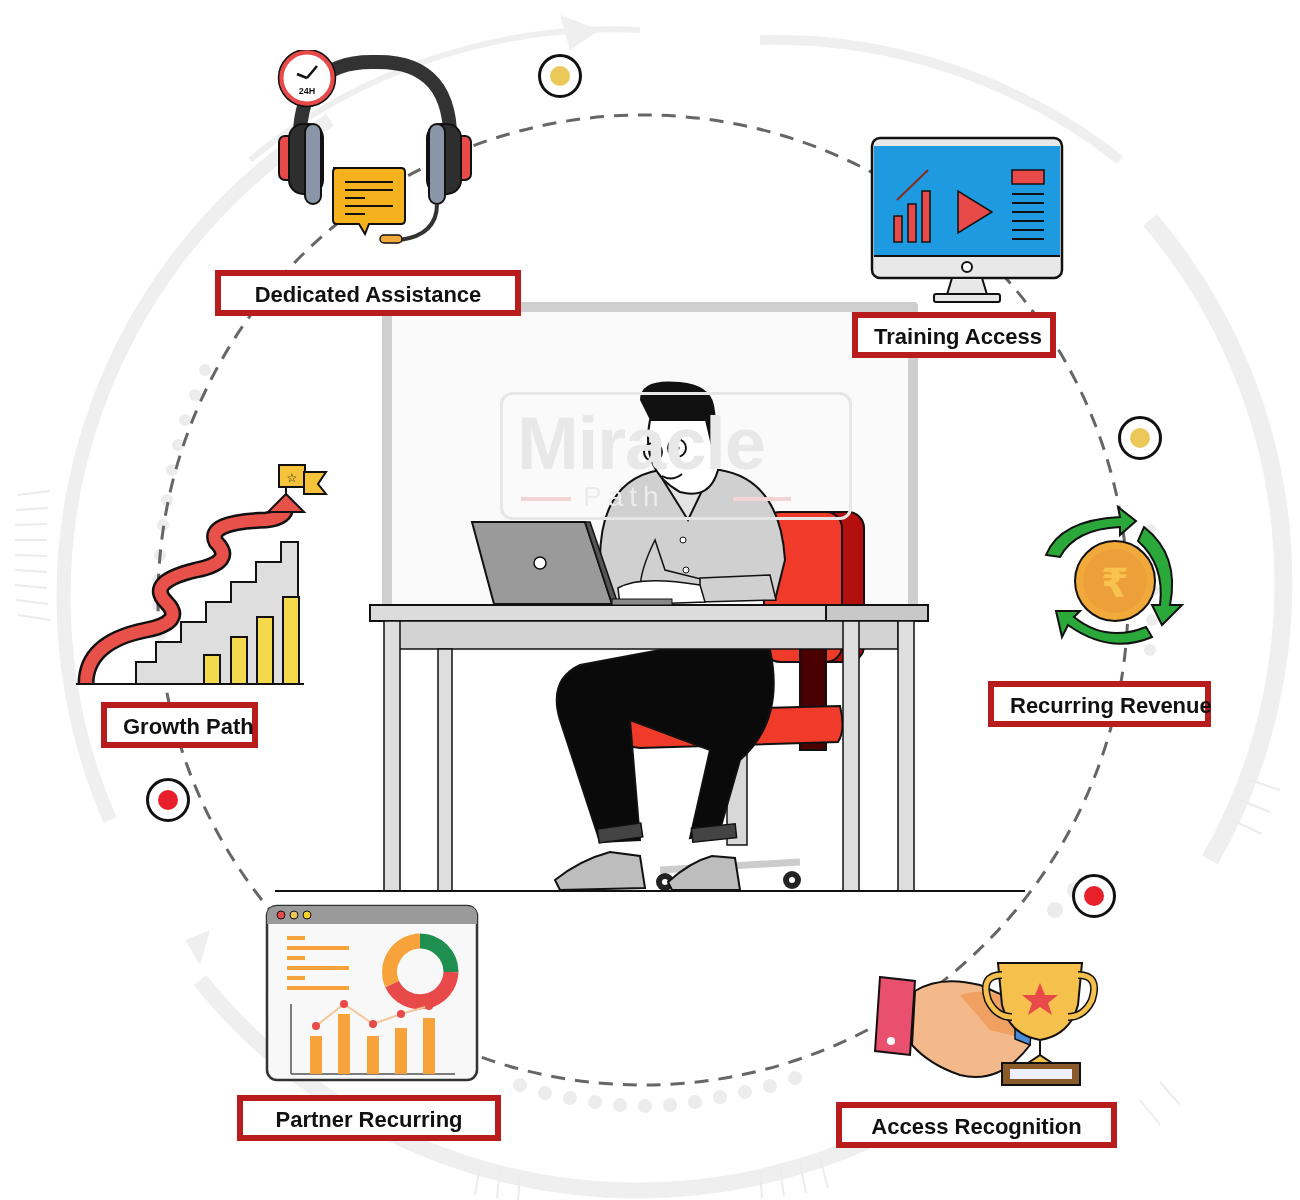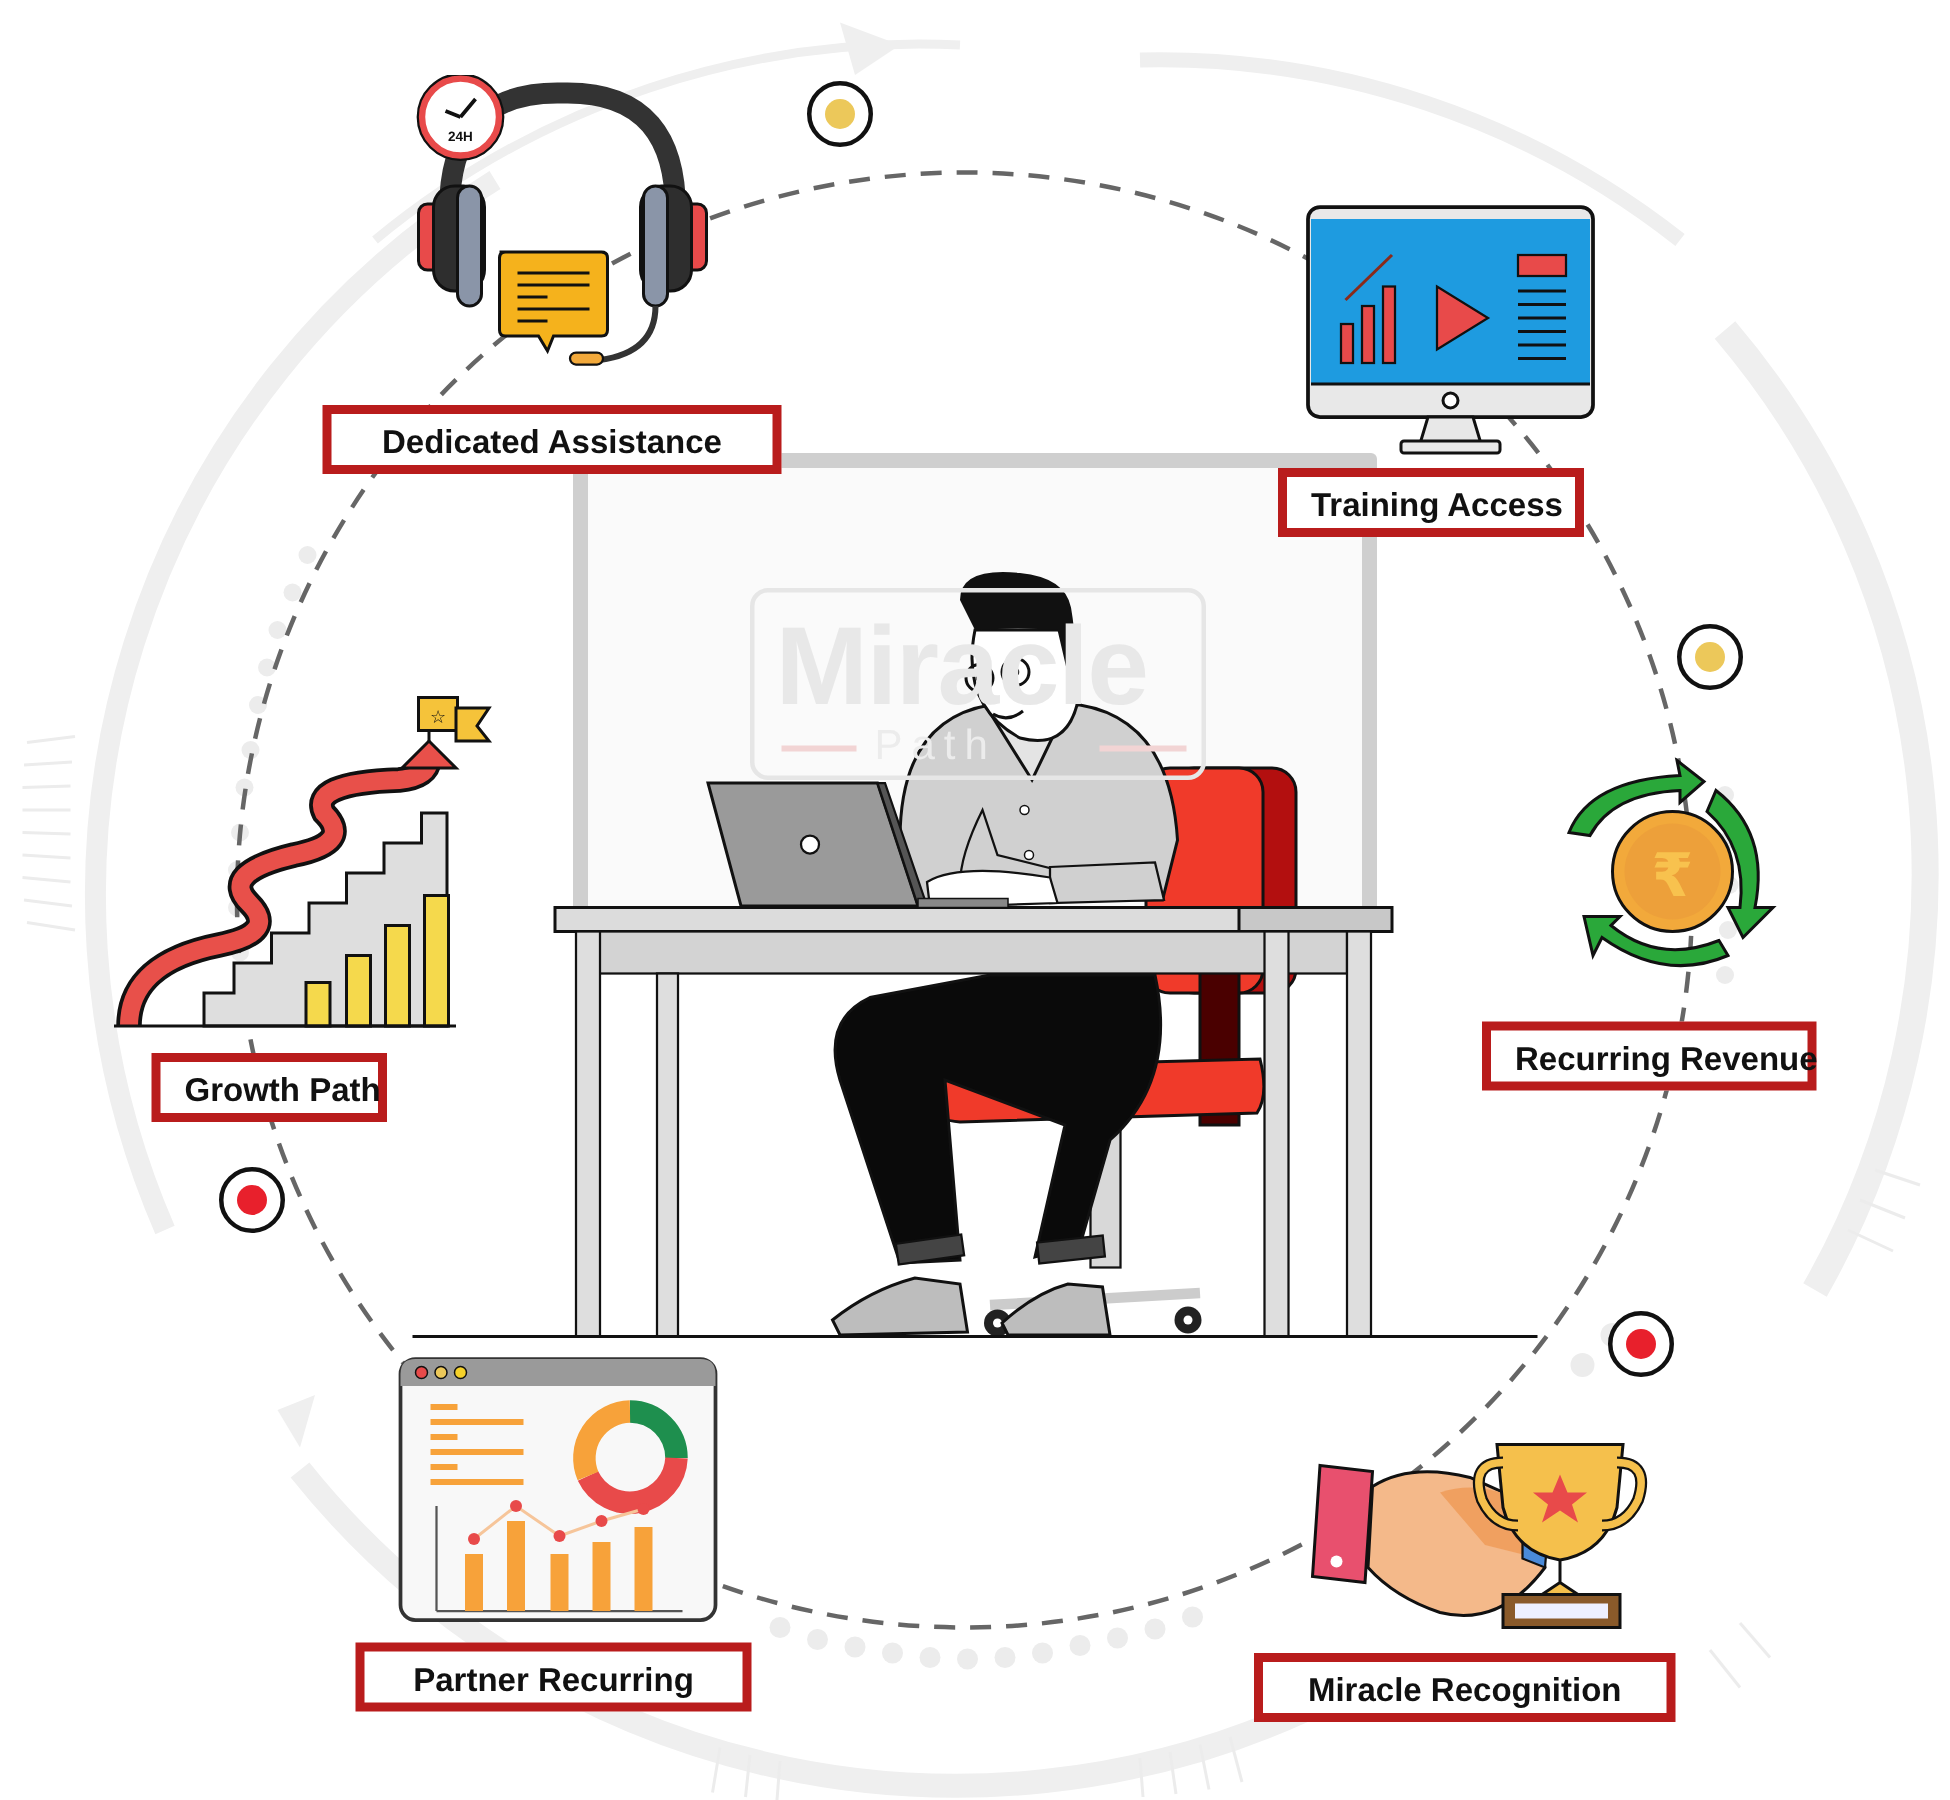--- a/index.html
+++ b/index.html
@@ -9,7 +9,7 @@
   .icon{position:absolute;}
   .dot{position:absolute;width:44px;height:44px;border-radius:50%;border:3px solid #111;box-sizing:border-box;background:#fff;}
   .dot span{position:absolute;left:50%;top:50%;width:20px;height:20px;margin:-10px 0 0 -10px;border-radius:50%;}
-  .watermark{position:absolute;left:500px;top:392px;width:304px;height:128px;border:3px solid #e6e6e6;border-radius:12px;box-sizing:border-box;text-decoration:underline;}
+  .watermark{position:absolute;left:500px;top:392px;width:352px;height:128px;border:3px solid #e6e6e6;border-radius:12px;box-sizing:border-box;text-decoration:underline;}
   .wm-text{position:absolute;left:14px;top:6px;font-family:"Liberation Sans",sans-serif;font-weight:700;font-size:74px;color:#e8e8e8;letter-spacing:-1px;}
   .wm-sub{position:absolute;left:80px;top:86px;font-family:"Liberation Sans",sans-serif;font-size:28px;color:#ececec;letter-spacing:6px;}
   .wm-line{position:absolute;top:102px;height:4px;background:#f2d4d4;}

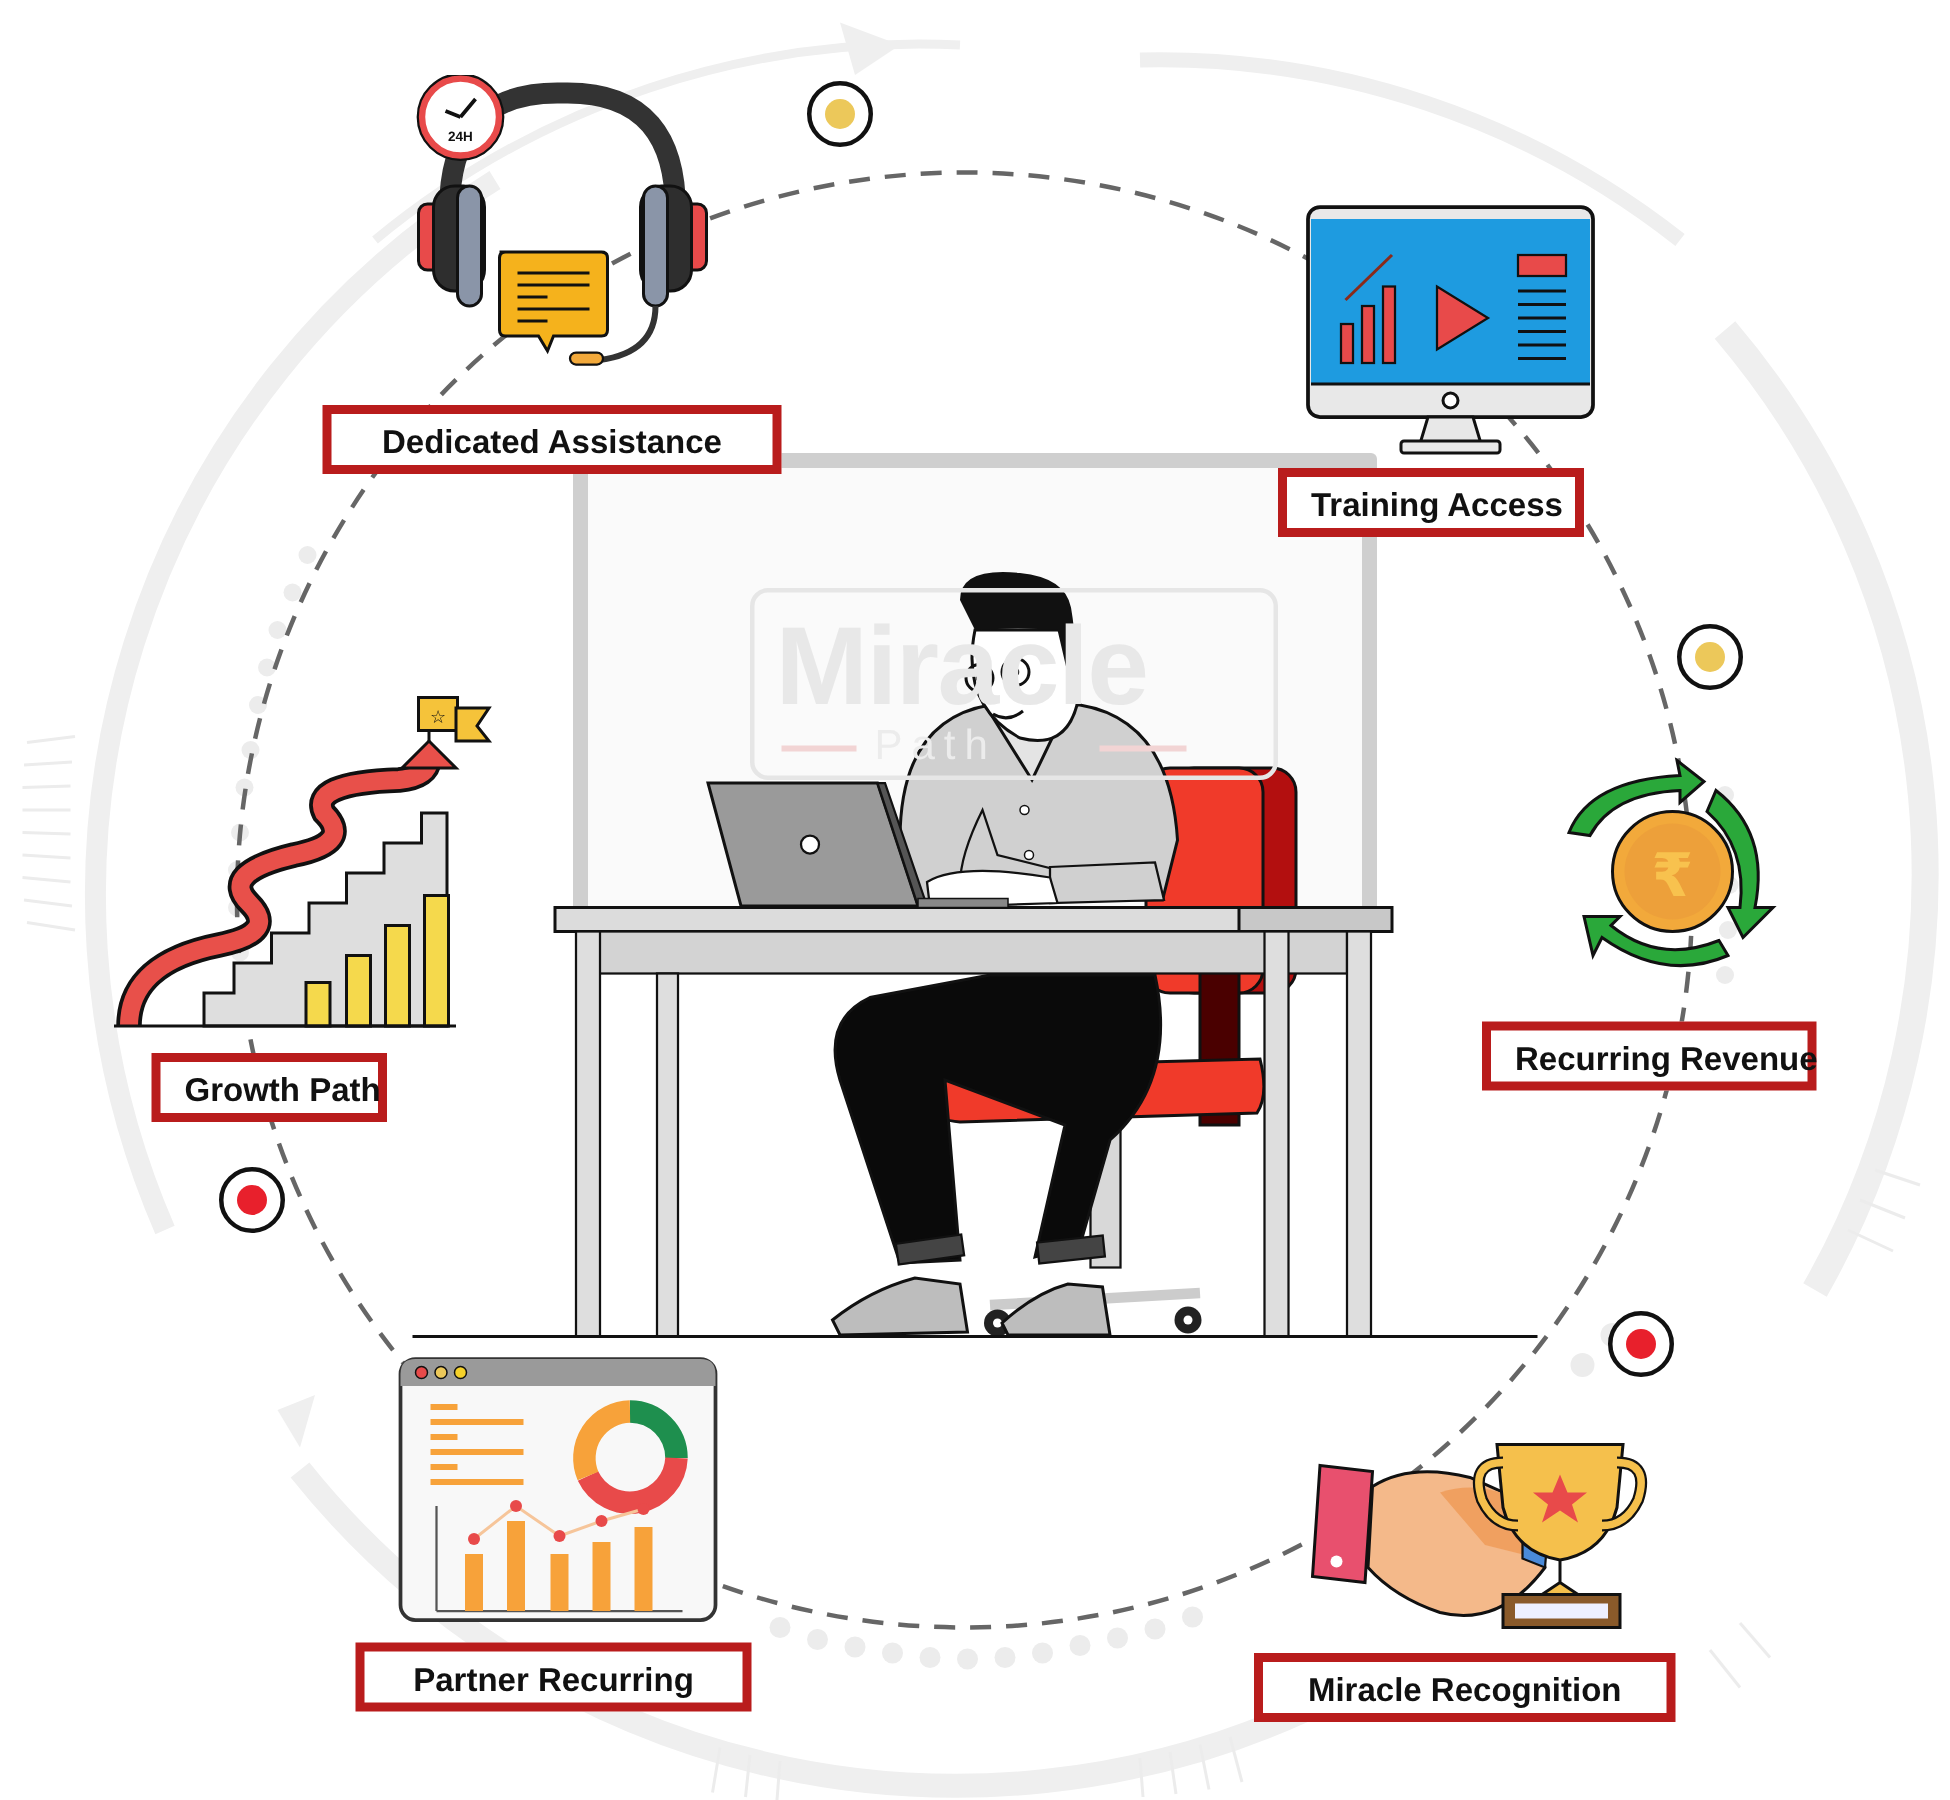--- a/index.html
+++ b/index.html
@@ -303,6 +303,6 @@
   <rect x="132" y="108" width="78" height="22" fill="#8a5a2a" stroke="#111" stroke-width="2"></rect>
   <rect x="140" y="114" width="62" height="10" fill="#eef0ff"></rect>
 </svg>
-<div class="label" style="left:836px;top:1102px;width:281px;">Miracle Recognition</div>
+<div class="label" style="left:836px;top:1102px;width:281px;">Access Recognition</div>
 
 </body></html>

